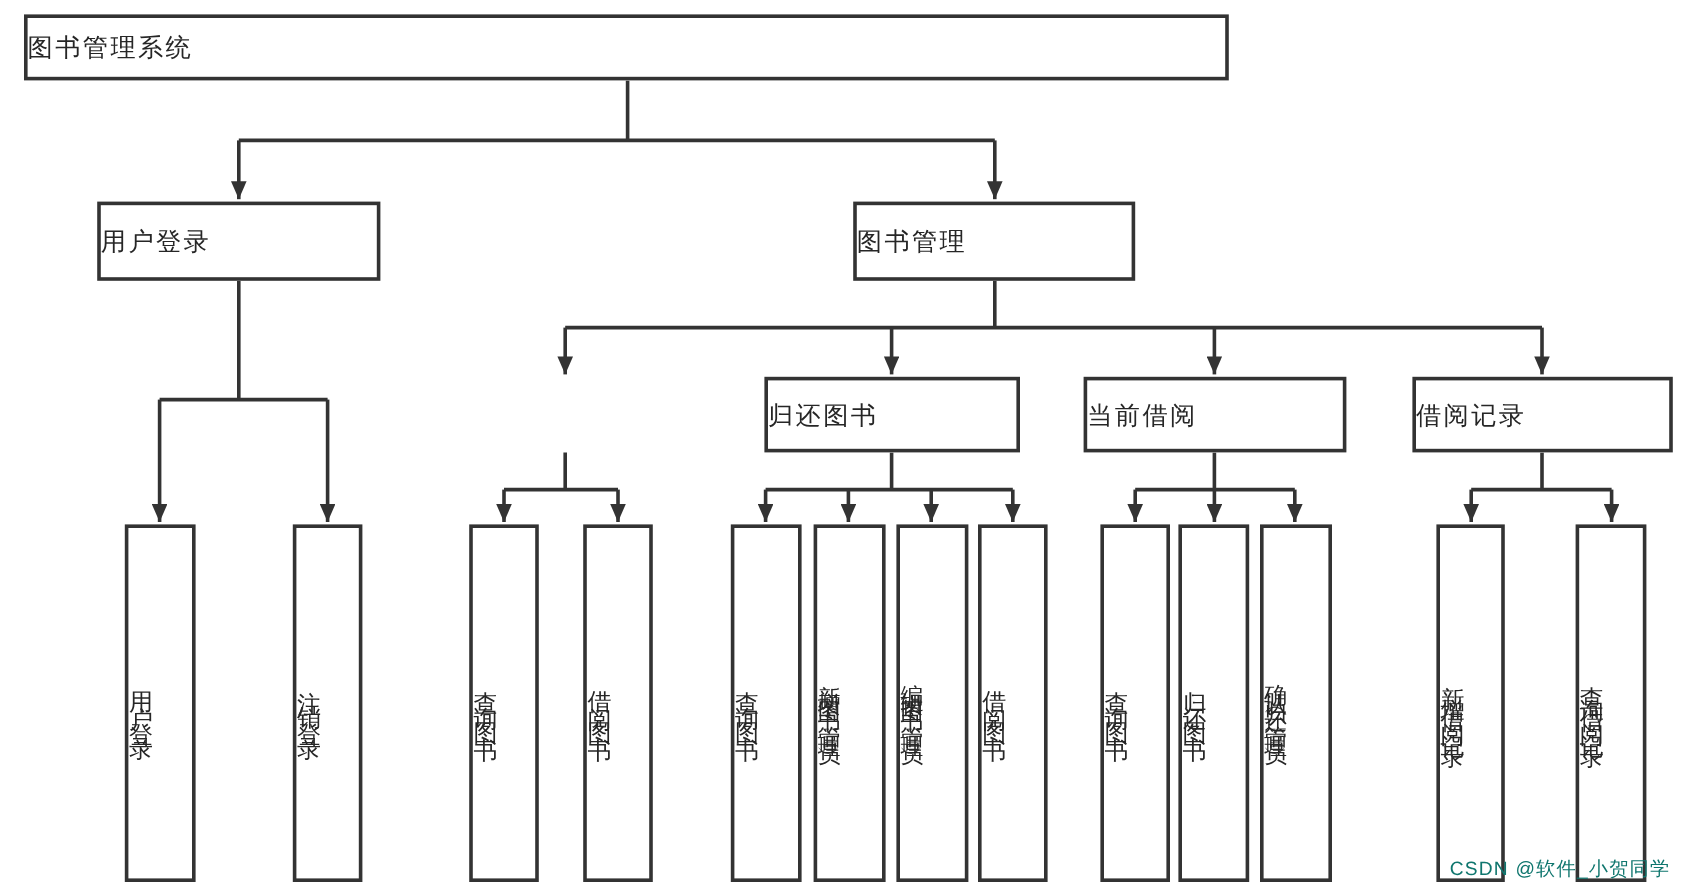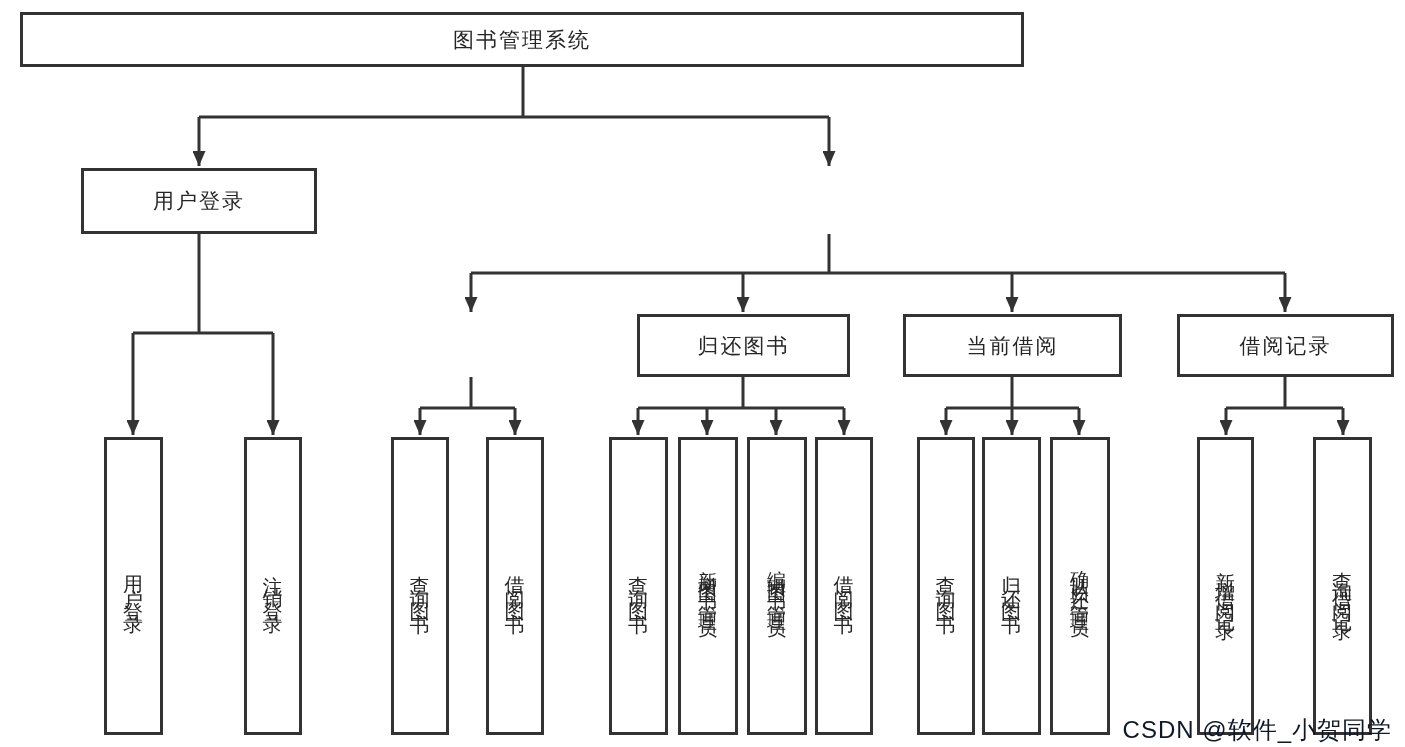--- a/index.html
+++ b/index.html
@@ -30,7 +30,6 @@
     border: 3px solid #333333;
     display: flex;
     align-items: center;
-    justify-content: center;
     color: #262626;
     z-index: 2;
   }

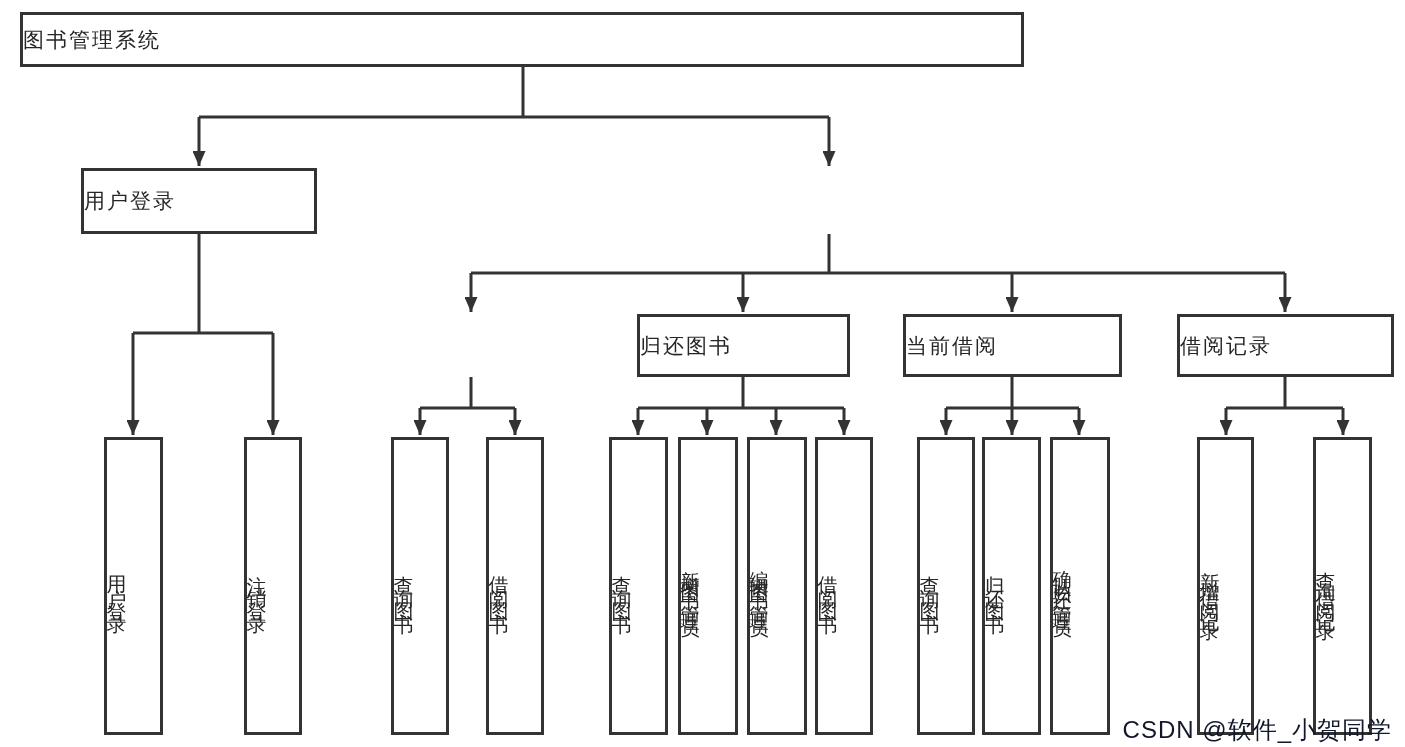--- a/index.html
+++ b/index.html
@@ -114,6 +114,9 @@
   <div class="node h" style="left:81px;top:168px;width:236px;height:66px">
     <span class="lbl">用户登录</span>
   </div>
+  <div class="node h" style="left:711px;top:168px;width:235px;height:66px">
+    <span class="lbl">图书管理</span>
+  </div>
 
   <div class="node h" style="left:637px;top:314px;width:213px;height:63px">
     <span class="lbl">归还图书</span>

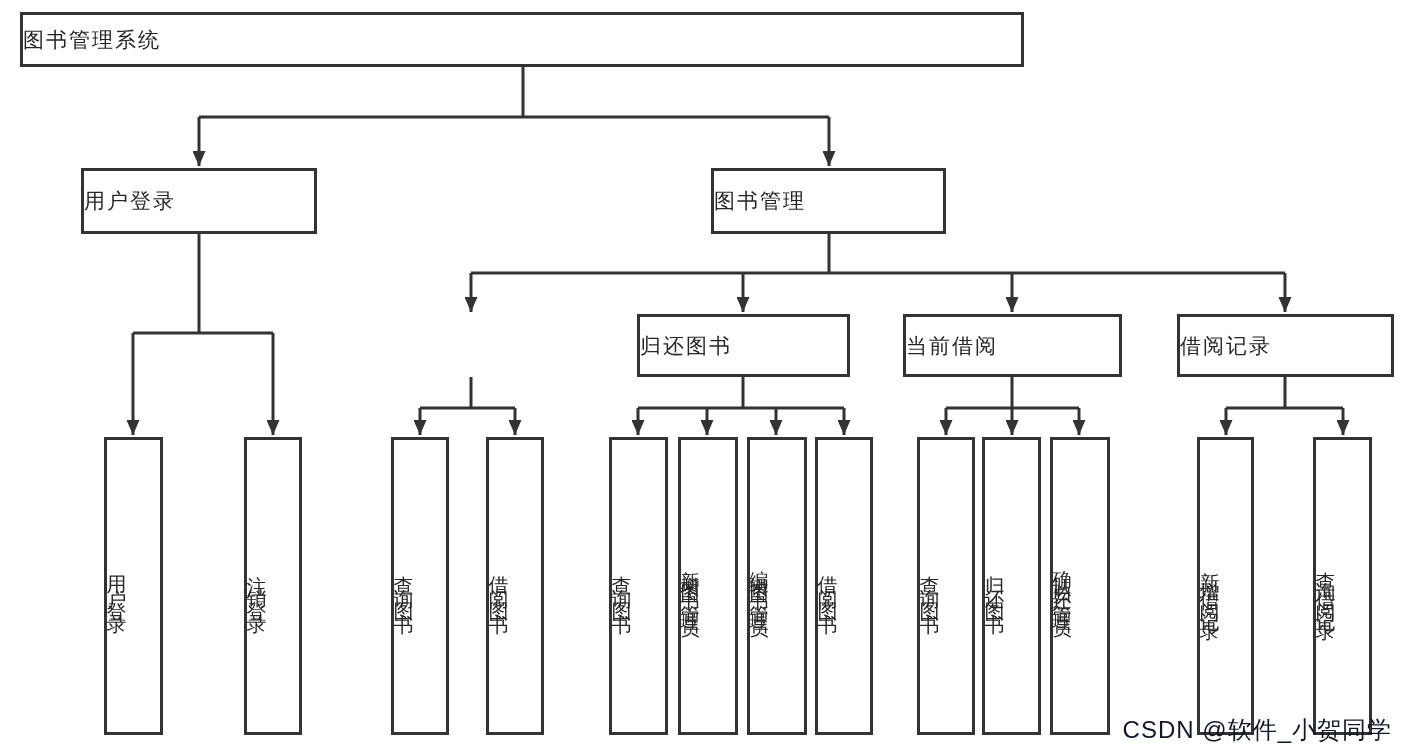--- a/index.html
+++ b/index.html
@@ -51,8 +51,8 @@
     position: absolute;
     top: 714px;
     right: 13px;
-    font-size: 24px;
-    color: #0f172a;
+    font-size: 16px;
+    color: #0f766e;
     letter-spacing: 1px;
     white-space: nowrap;
     z-index: 3;

